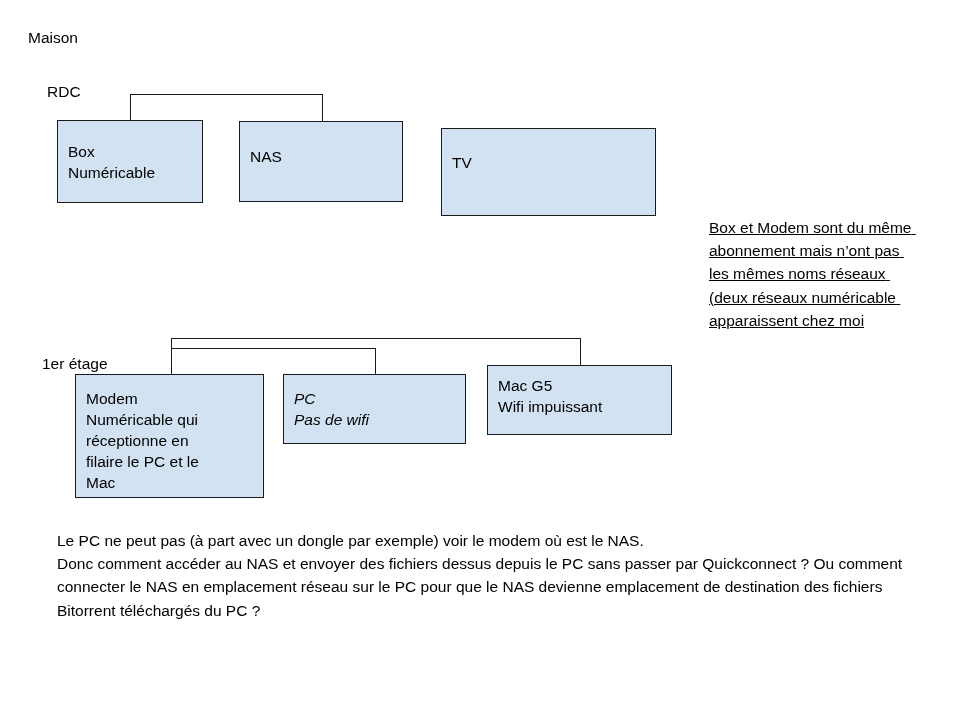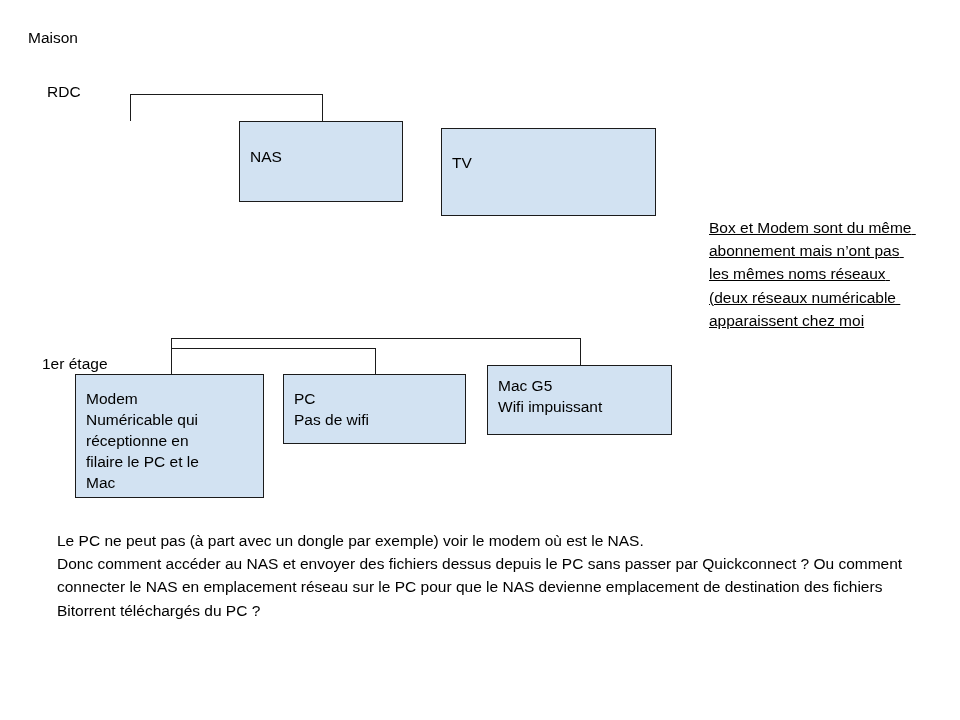--- a/index.html
+++ b/index.html
@@ -81,6 +81,10 @@
   <div class="conn conn-v" style="left:130px; top:94px; height:27px;"></div>
   <div class="conn conn-v" style="left:322px; top:94px; height:27px;"></div>
 
+  <div class="node" style="left:57px; top:120px; width:146px; height:83px;">
+    <div class="node-text" style="top:20px;">Box
+Numéricable</div>
+  </div>
 
   <div class="node" style="left:239px; top:121px; width:164px; height:81px;">
     <div class="node-text" style="top:24px;">NAS</div>

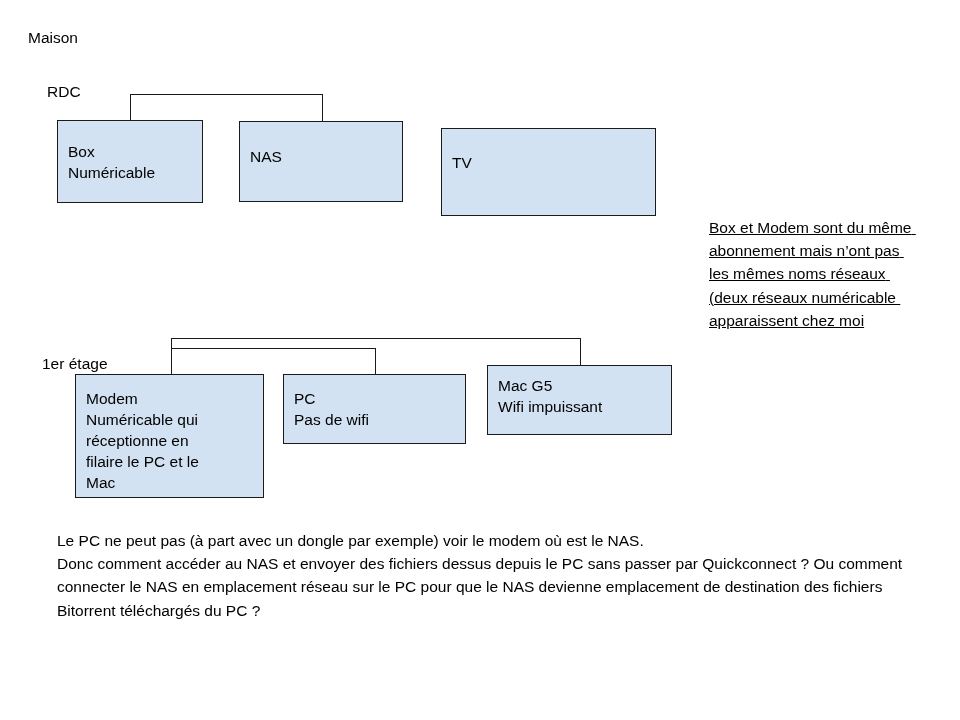--- a/index.html
+++ b/index.html
@@ -115,7 +115,7 @@
   </div>
 
   <div class="node" style="left:283px; top:374px; width:183px; height:70px;">
-    <div class="node-text" style="top:13px;">PC
+    <div class="node-text" style="top:13px;font-style:italic;">PC
 Pas de wifi</div>
   </div>
 

